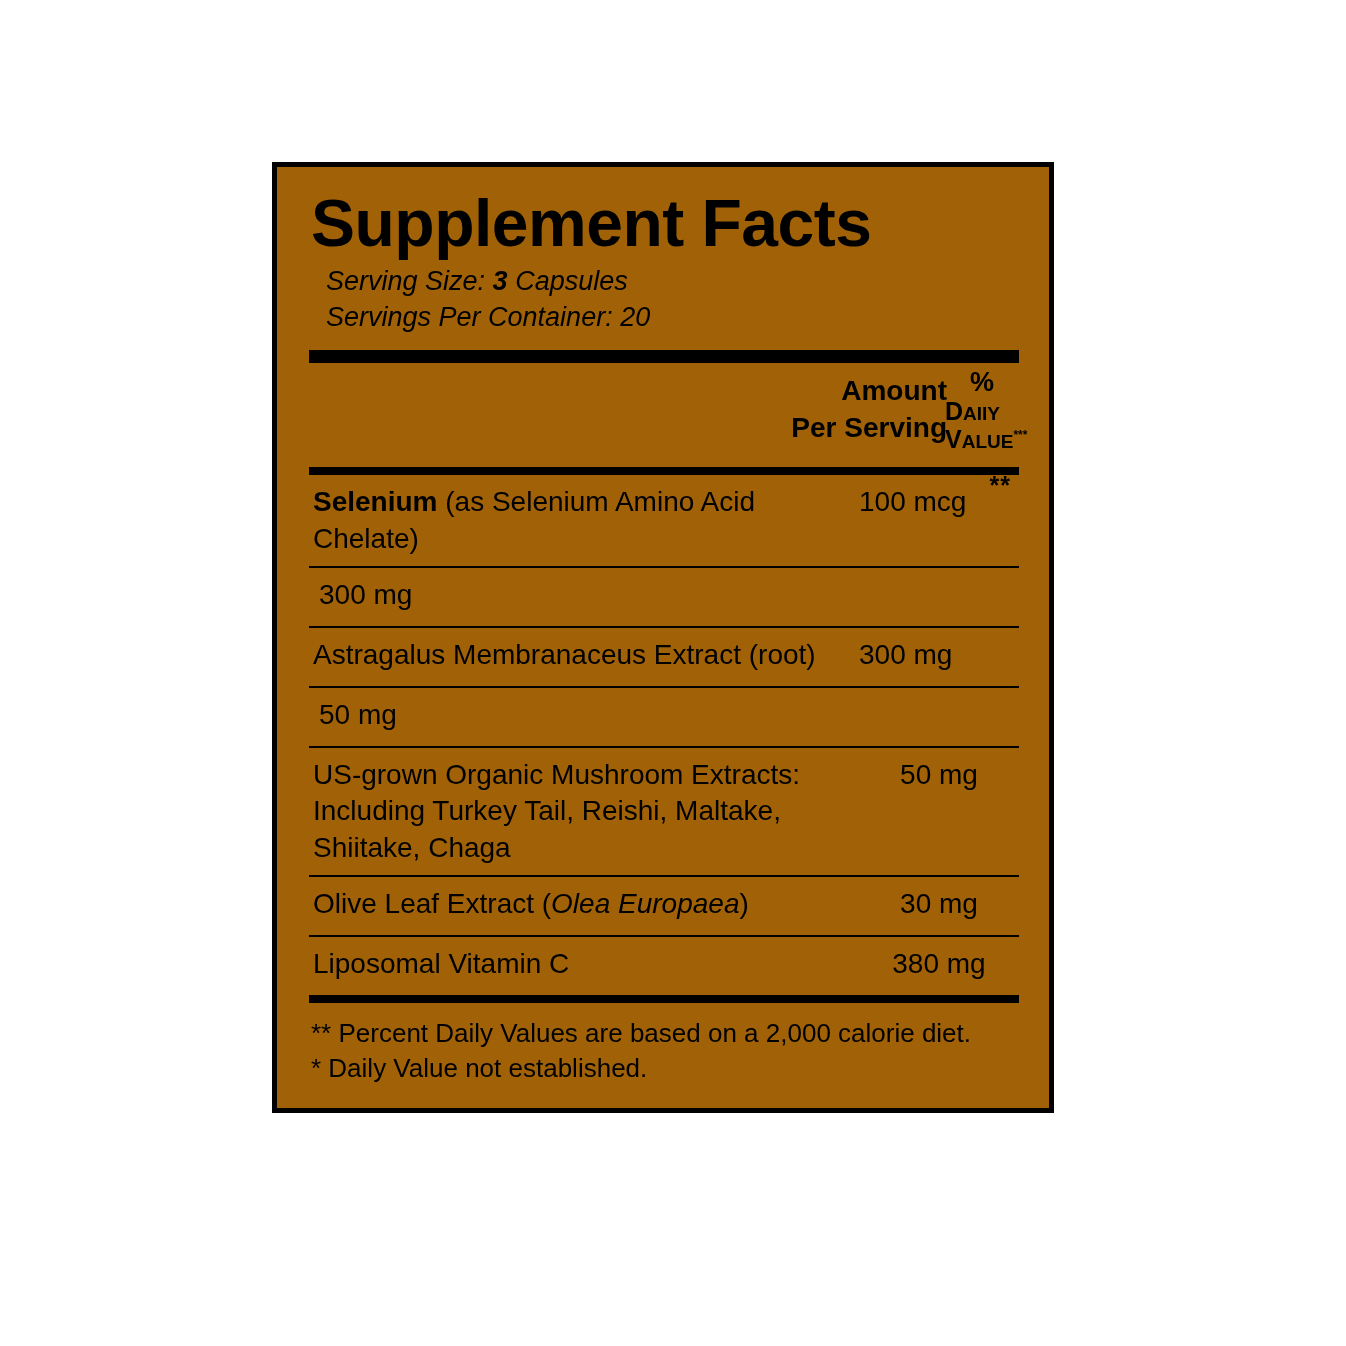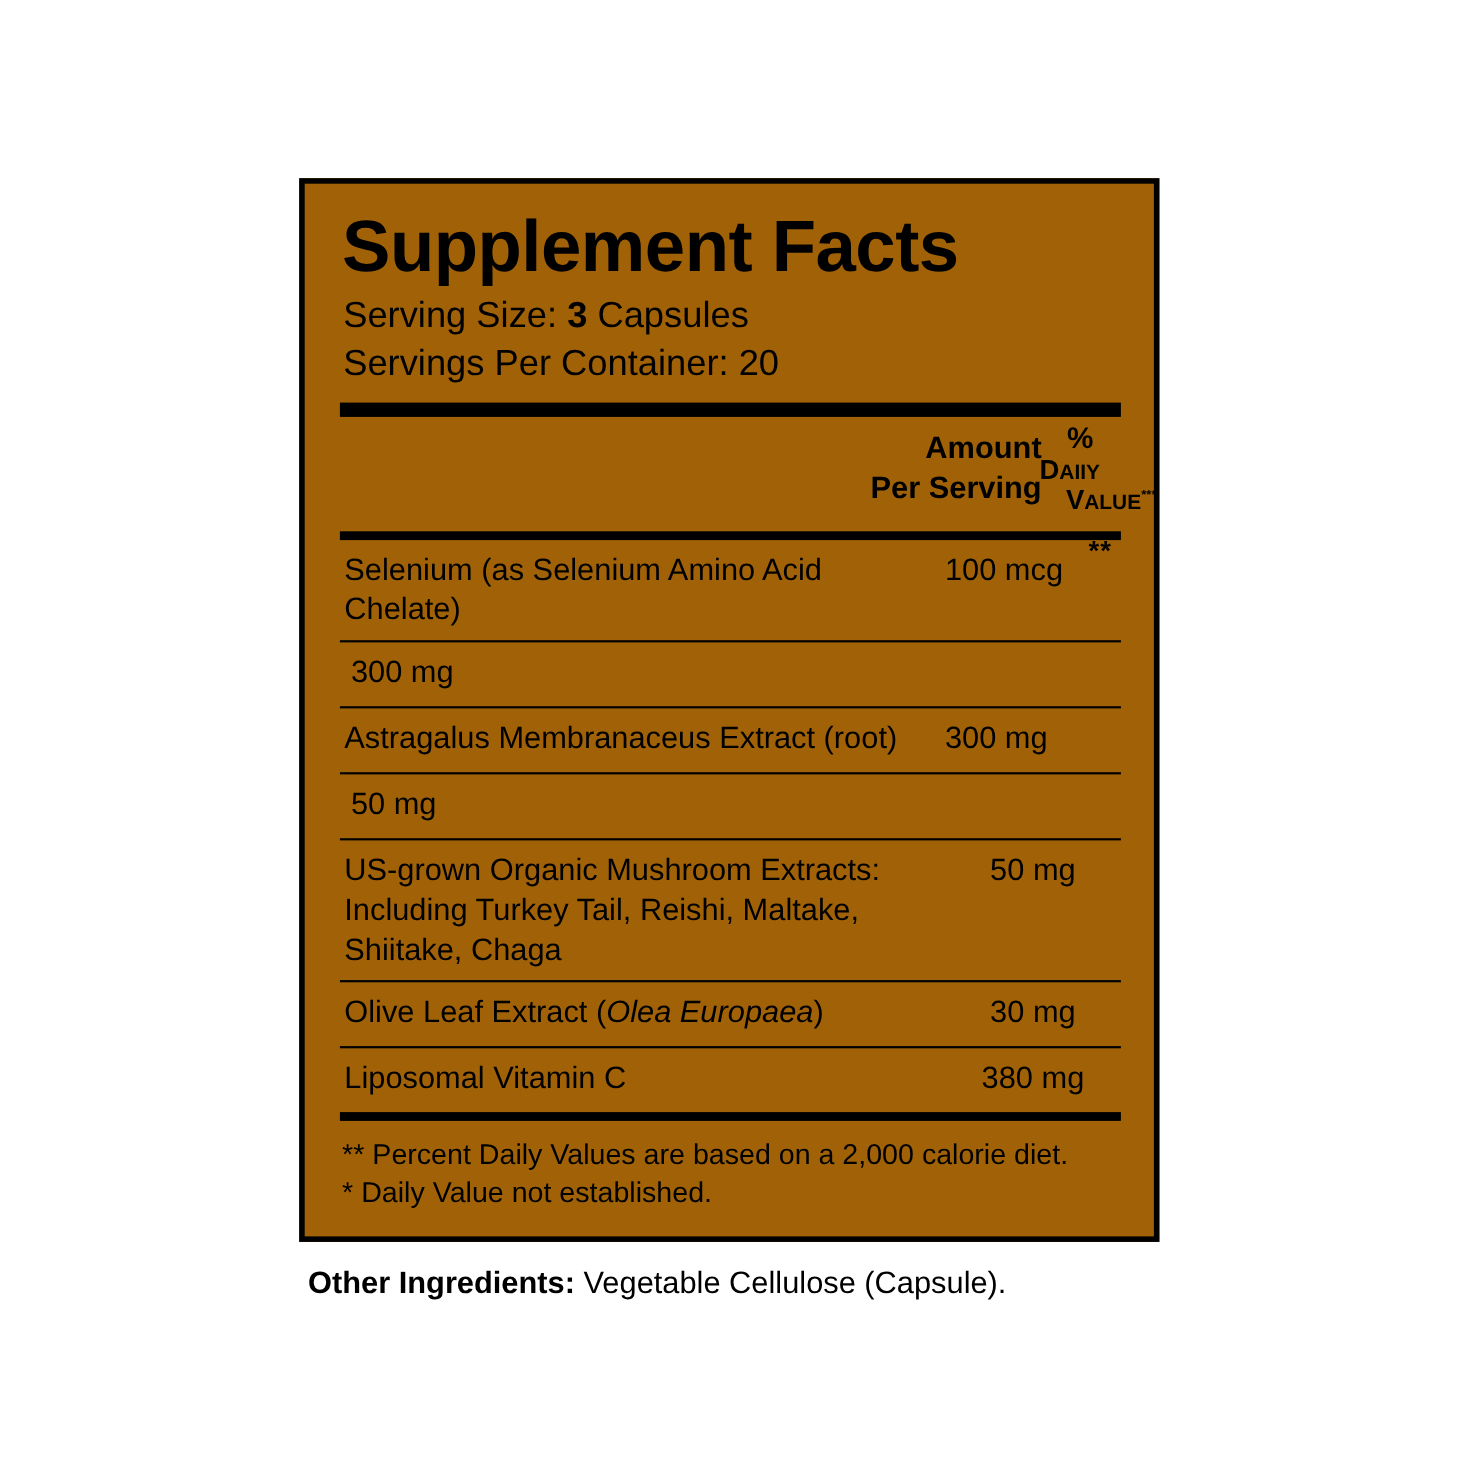--- a/index.html
+++ b/index.html
@@ -43,10 +43,11 @@
   }
 
   .serving-line {
-    font-size: 33px;
+    font-size: 27px;
     line-height: 1.33;
-    margin-left: 7px;
+    margin-left: 21px;
     white-space: nowrap;
+    font-style: italic;
   }
   .serving-line b { font-weight: bold; }
 

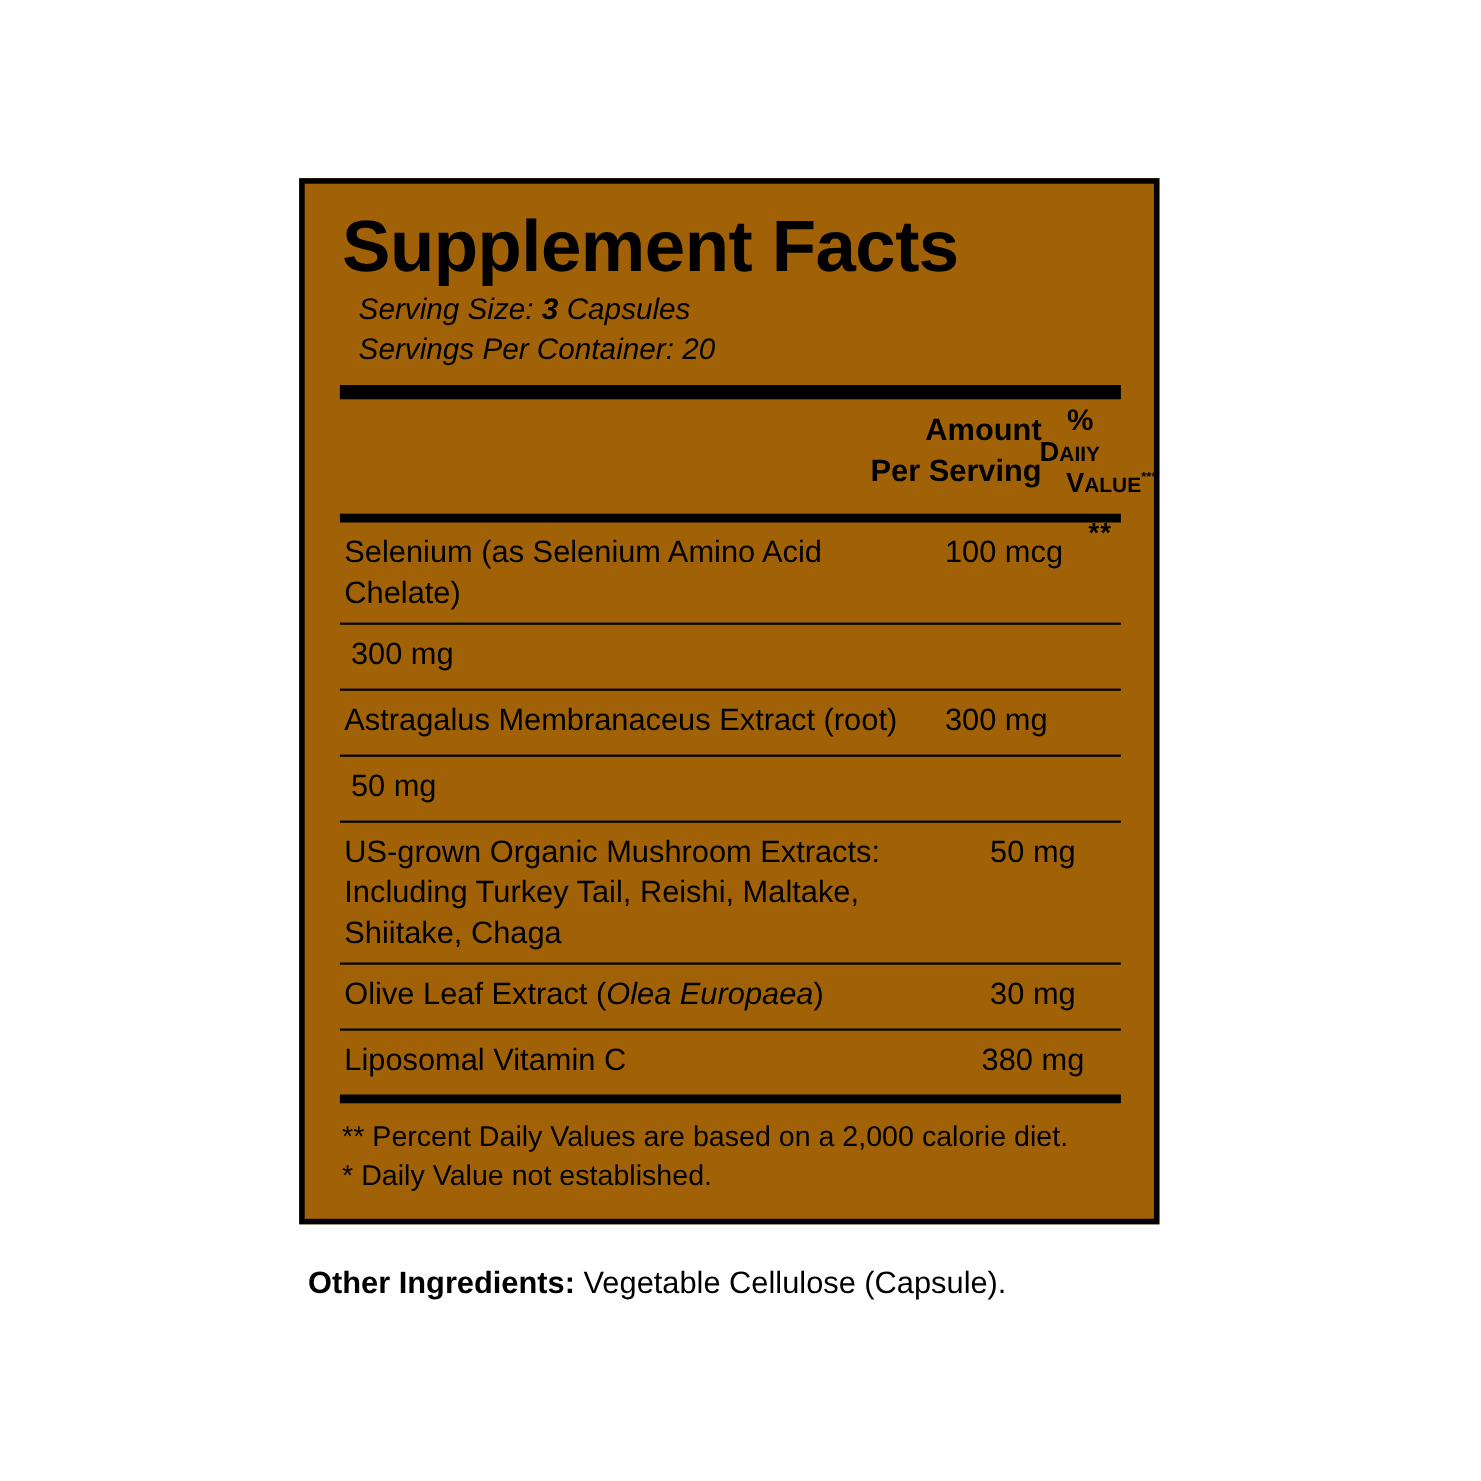--- a/index.html
+++ b/index.html
@@ -88,7 +88,7 @@
   .dv-pct { font-size: 27px; font-weight: bold; display:block; text-align:center;}
   .dv-daily { font-size: 25px; font-weight: bold; display:block; }
   .dv-daily .sm { font-size: 19px; margin-top: 40px; }
-  .dv-value { font-size: 25px; font-weight: bold; display:block;margin-left:24px; }
+  .dv-value { font-size: 25px; font-weight: bold; display:block; }
   .dv-value .sm { font-size: 19px; }
   .dv-value .sup { font-size: 12px; vertical-align: super; }
   .dv-stars {

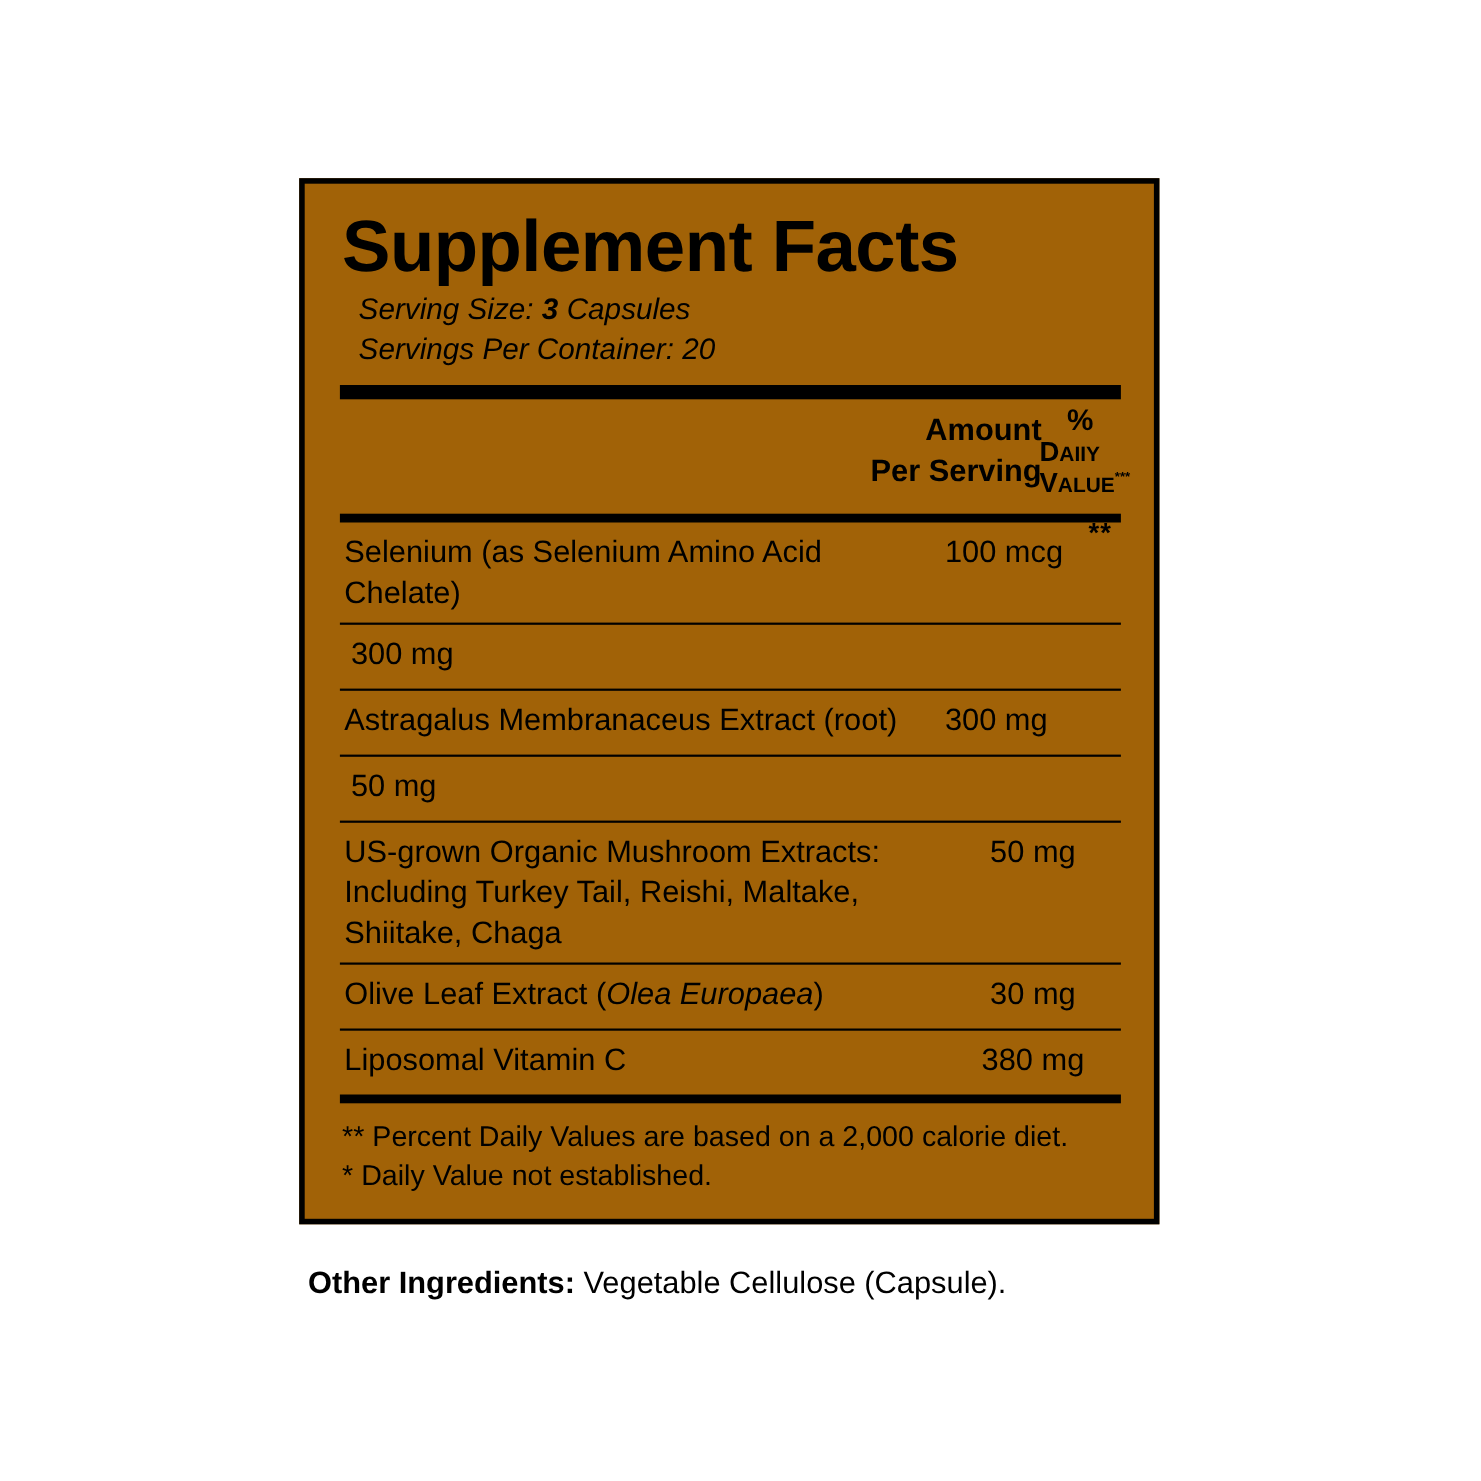--- a/index.html
+++ b/index.html
@@ -120,7 +120,7 @@
     padding-left: 4px;
     box-sizing: border-box;
   }
-  .row .nm b { font-weight: normal; }
+  .row .nm b { font-weight: bold; }
   .row .nm i { font-style: italic; }
   .row .amt {
     font-size: 28px;

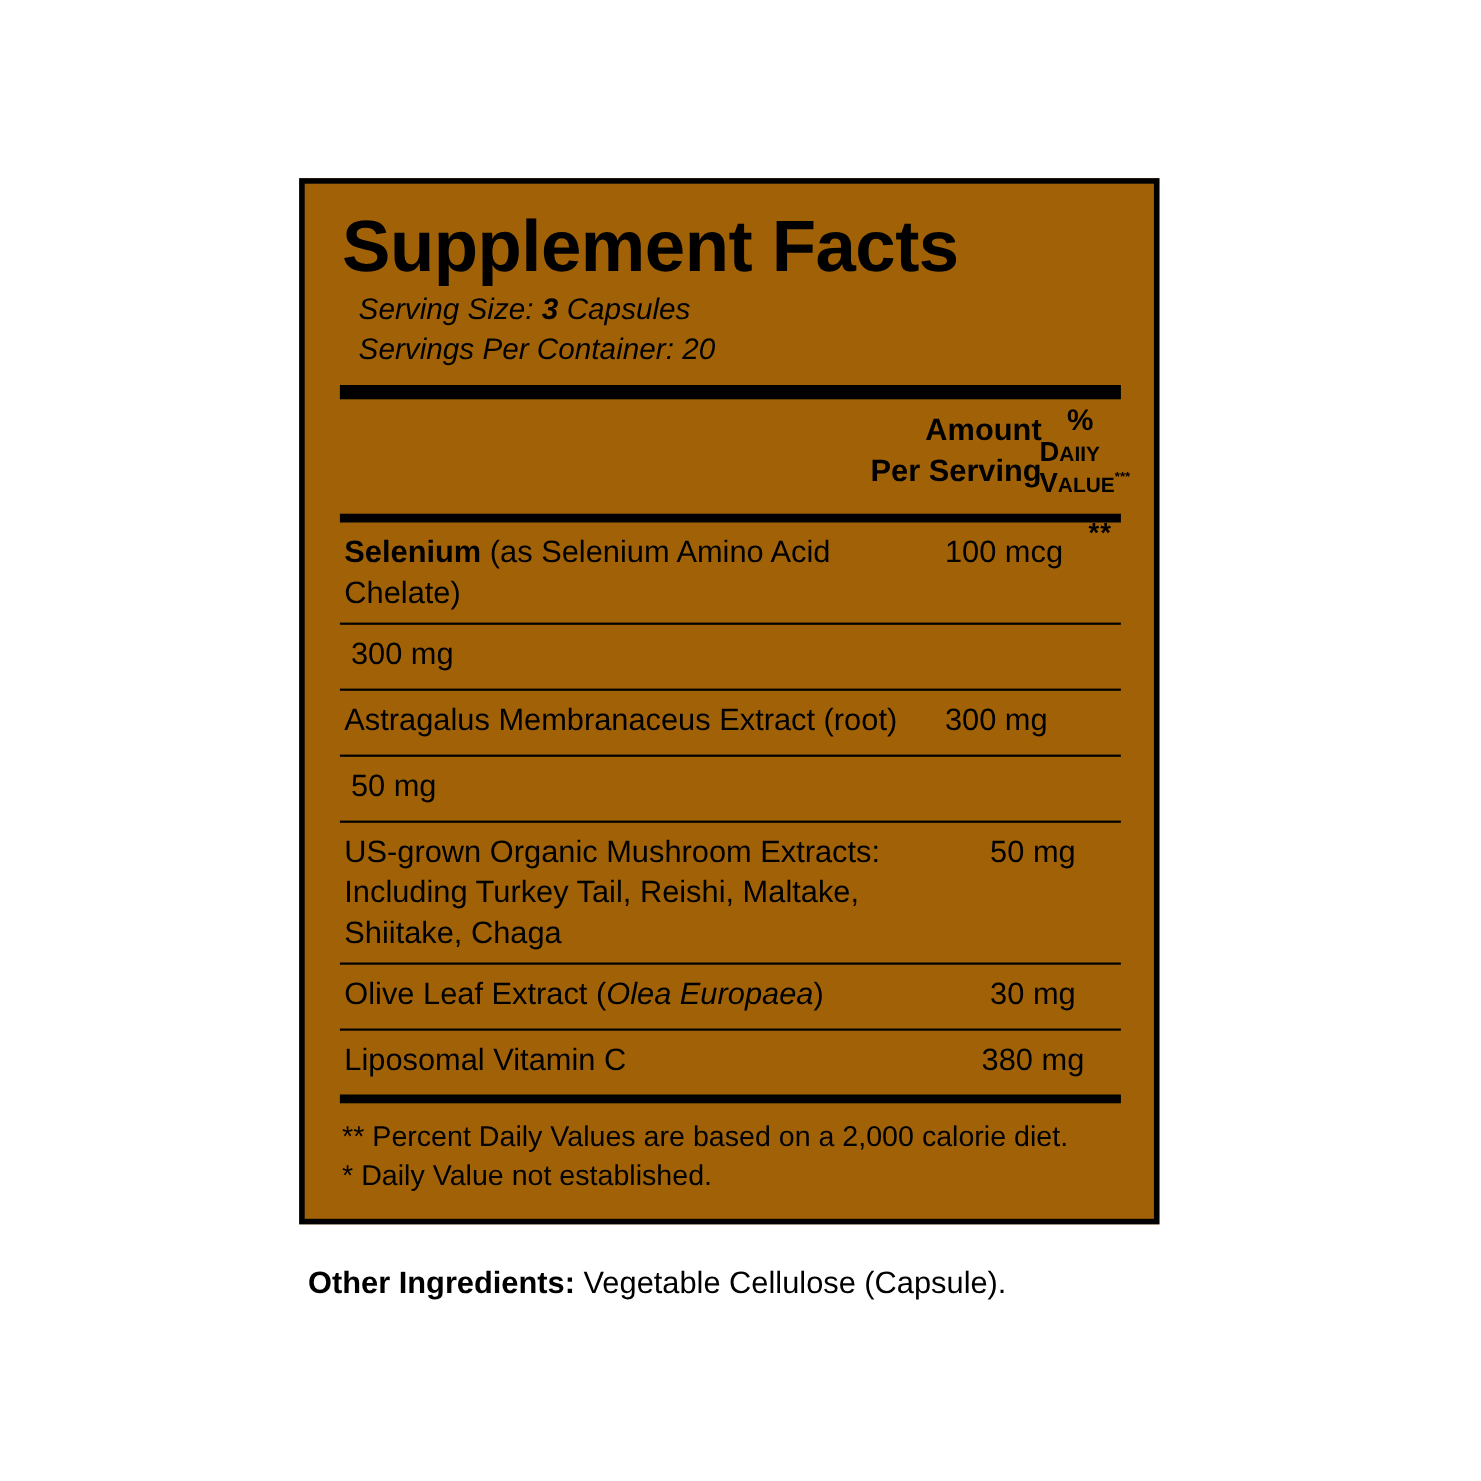--- a/index.html
+++ b/index.html
@@ -227,9 +227,6 @@
 
   </div>
 
-  <div class="other-ing">
-    <b>Other Ingredients:</b><span> Vegetable Cellulose (Capsule).</span>
-  </div>
 
 </div>
 

